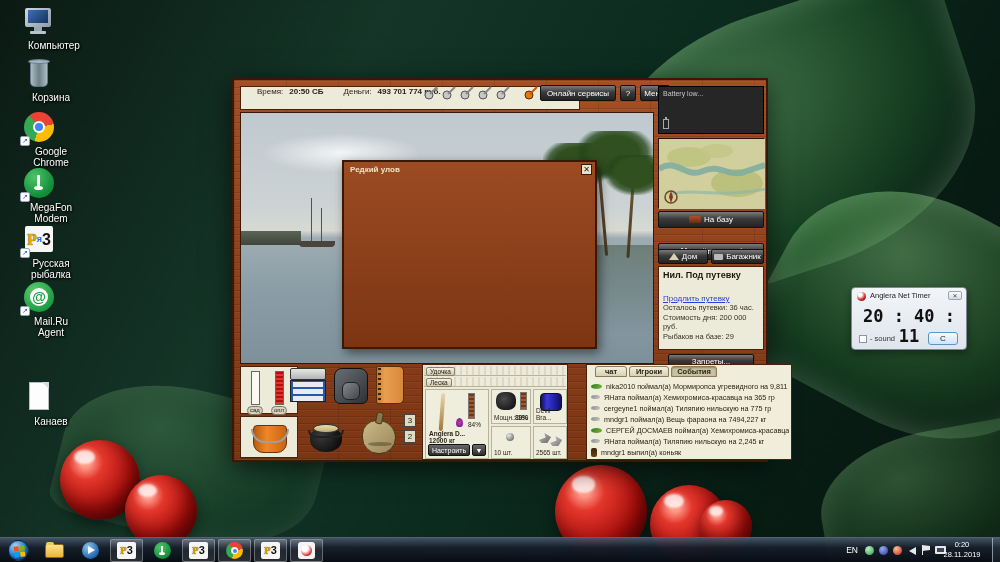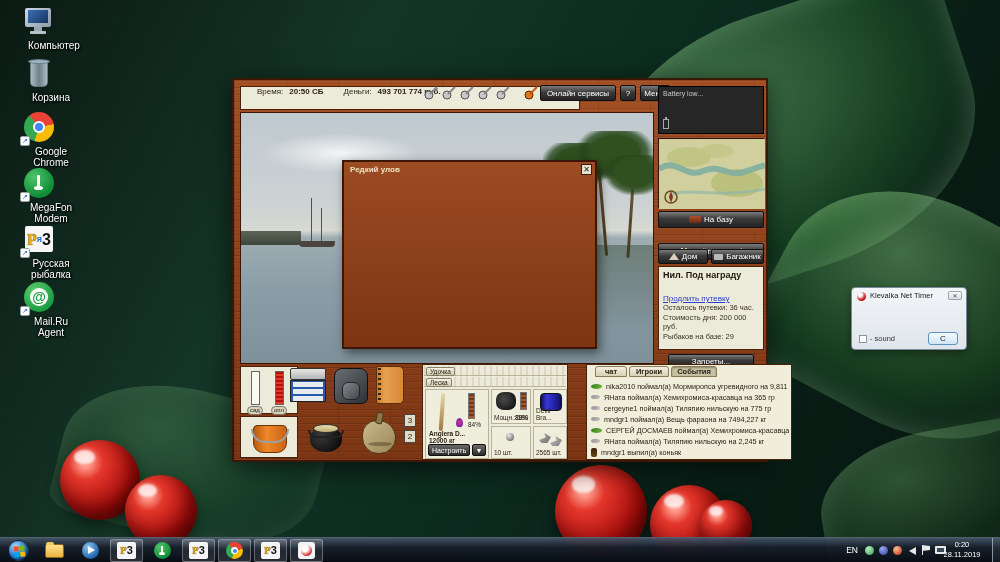--- a/index.html
+++ b/index.html
@@ -274,7 +274,7 @@
     </div>
 
     <div id="infopanel" class="beige abs">
-      <div class="loc">Нил. Под награду</div>
+      <div class="loc">Нил. Под путевку</div>
       <a>Продлить путевку</a>
       <span class="il">Осталось путевки: 36 час.</span>
       <span class="il">Стоимость дня: 200 000 руб.</span>

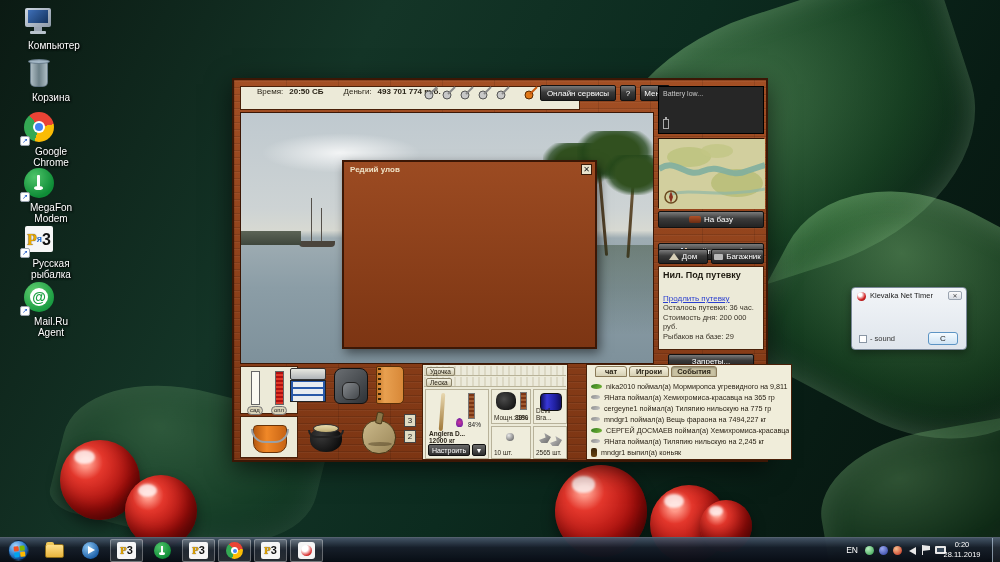--- a/index.html
+++ b/index.html
@@ -403,7 +403,7 @@
 
   <div id="timer" class="abs">
     <div class="abs" style="left:5px;top:4px;width:9px;height:9px;border-radius:50%;background:radial-gradient(circle at 35% 30%,#fff 20%,#d02020 60%,#7a0808);"></div>
-    <div class="ttl">Klevalka Net Timer</div>
+    <div class="ttl">Anglera Net Timer</div>
     <div class="tclose">✕</div>
     <div class="chk"></div>
     <div class="sndlbl">- sound</div>

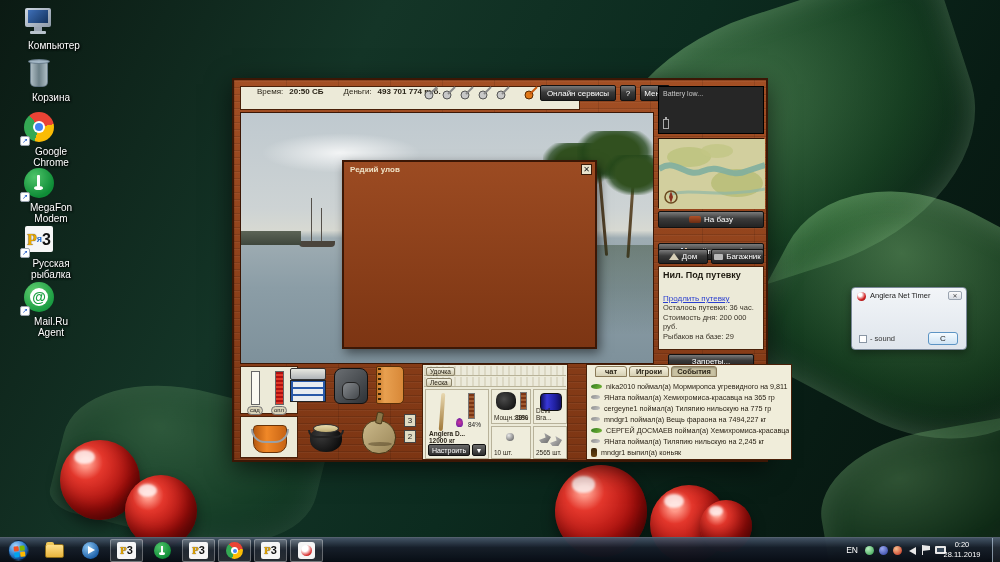--- a/index.html
+++ b/index.html
@@ -405,6 +405,7 @@
     <div class="abs" style="left:5px;top:4px;width:9px;height:9px;border-radius:50%;background:radial-gradient(circle at 35% 30%,#fff 20%,#d02020 60%,#7a0808);"></div>
     <div class="ttl">Anglera Net Timer</div>
     <div class="tclose">✕</div>
+    <div class="digits">20 : 40 : 11</div>
     <div class="chk"></div>
     <div class="sndlbl">- sound</div>
     <div class="cbtn">C</div>

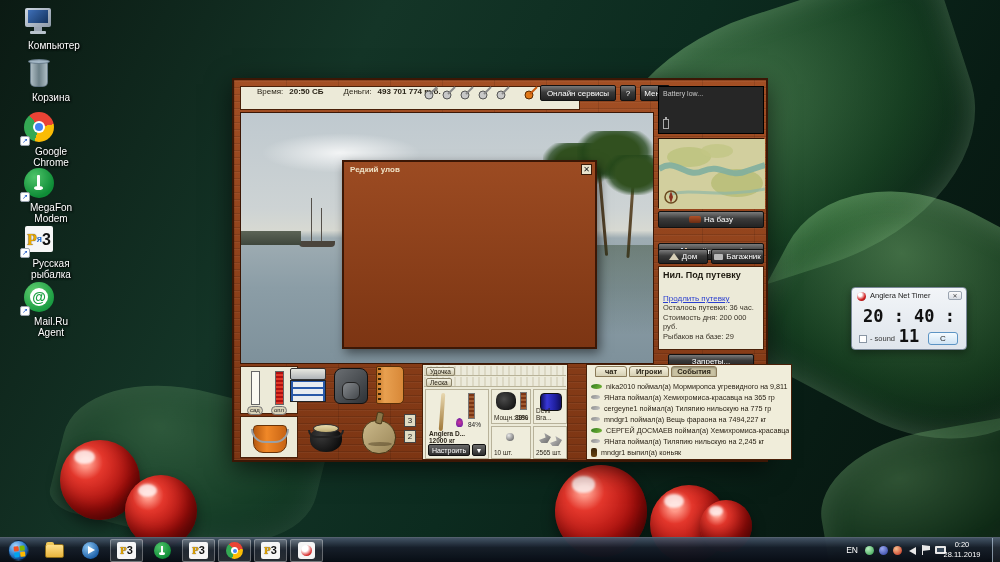--- a/index.html
+++ b/index.html
@@ -175,6 +175,13 @@
     <div class="lbl">Mail.Ru Agent</div>
   </div>
 
+  <div class="dicon" style="left:4px; top:382px;">
+    <div class="glyph">
+      <div class="abs" style="left:7px;top:0;width:20px;height:28px;background:#fdfdfd;border:1px solid #b8bcc2;"></div>
+      <div class="abs" style="left:20px;top:0;width:0;height:0;border-left:7px solid #d8dce2;border-top:7px solid transparent;transform:rotate(180deg);"></div>
+    </div>
+    <div class="lbl">Канаев</div>
+  </div>
 
   <div id="gamewin" class="abs">
 

